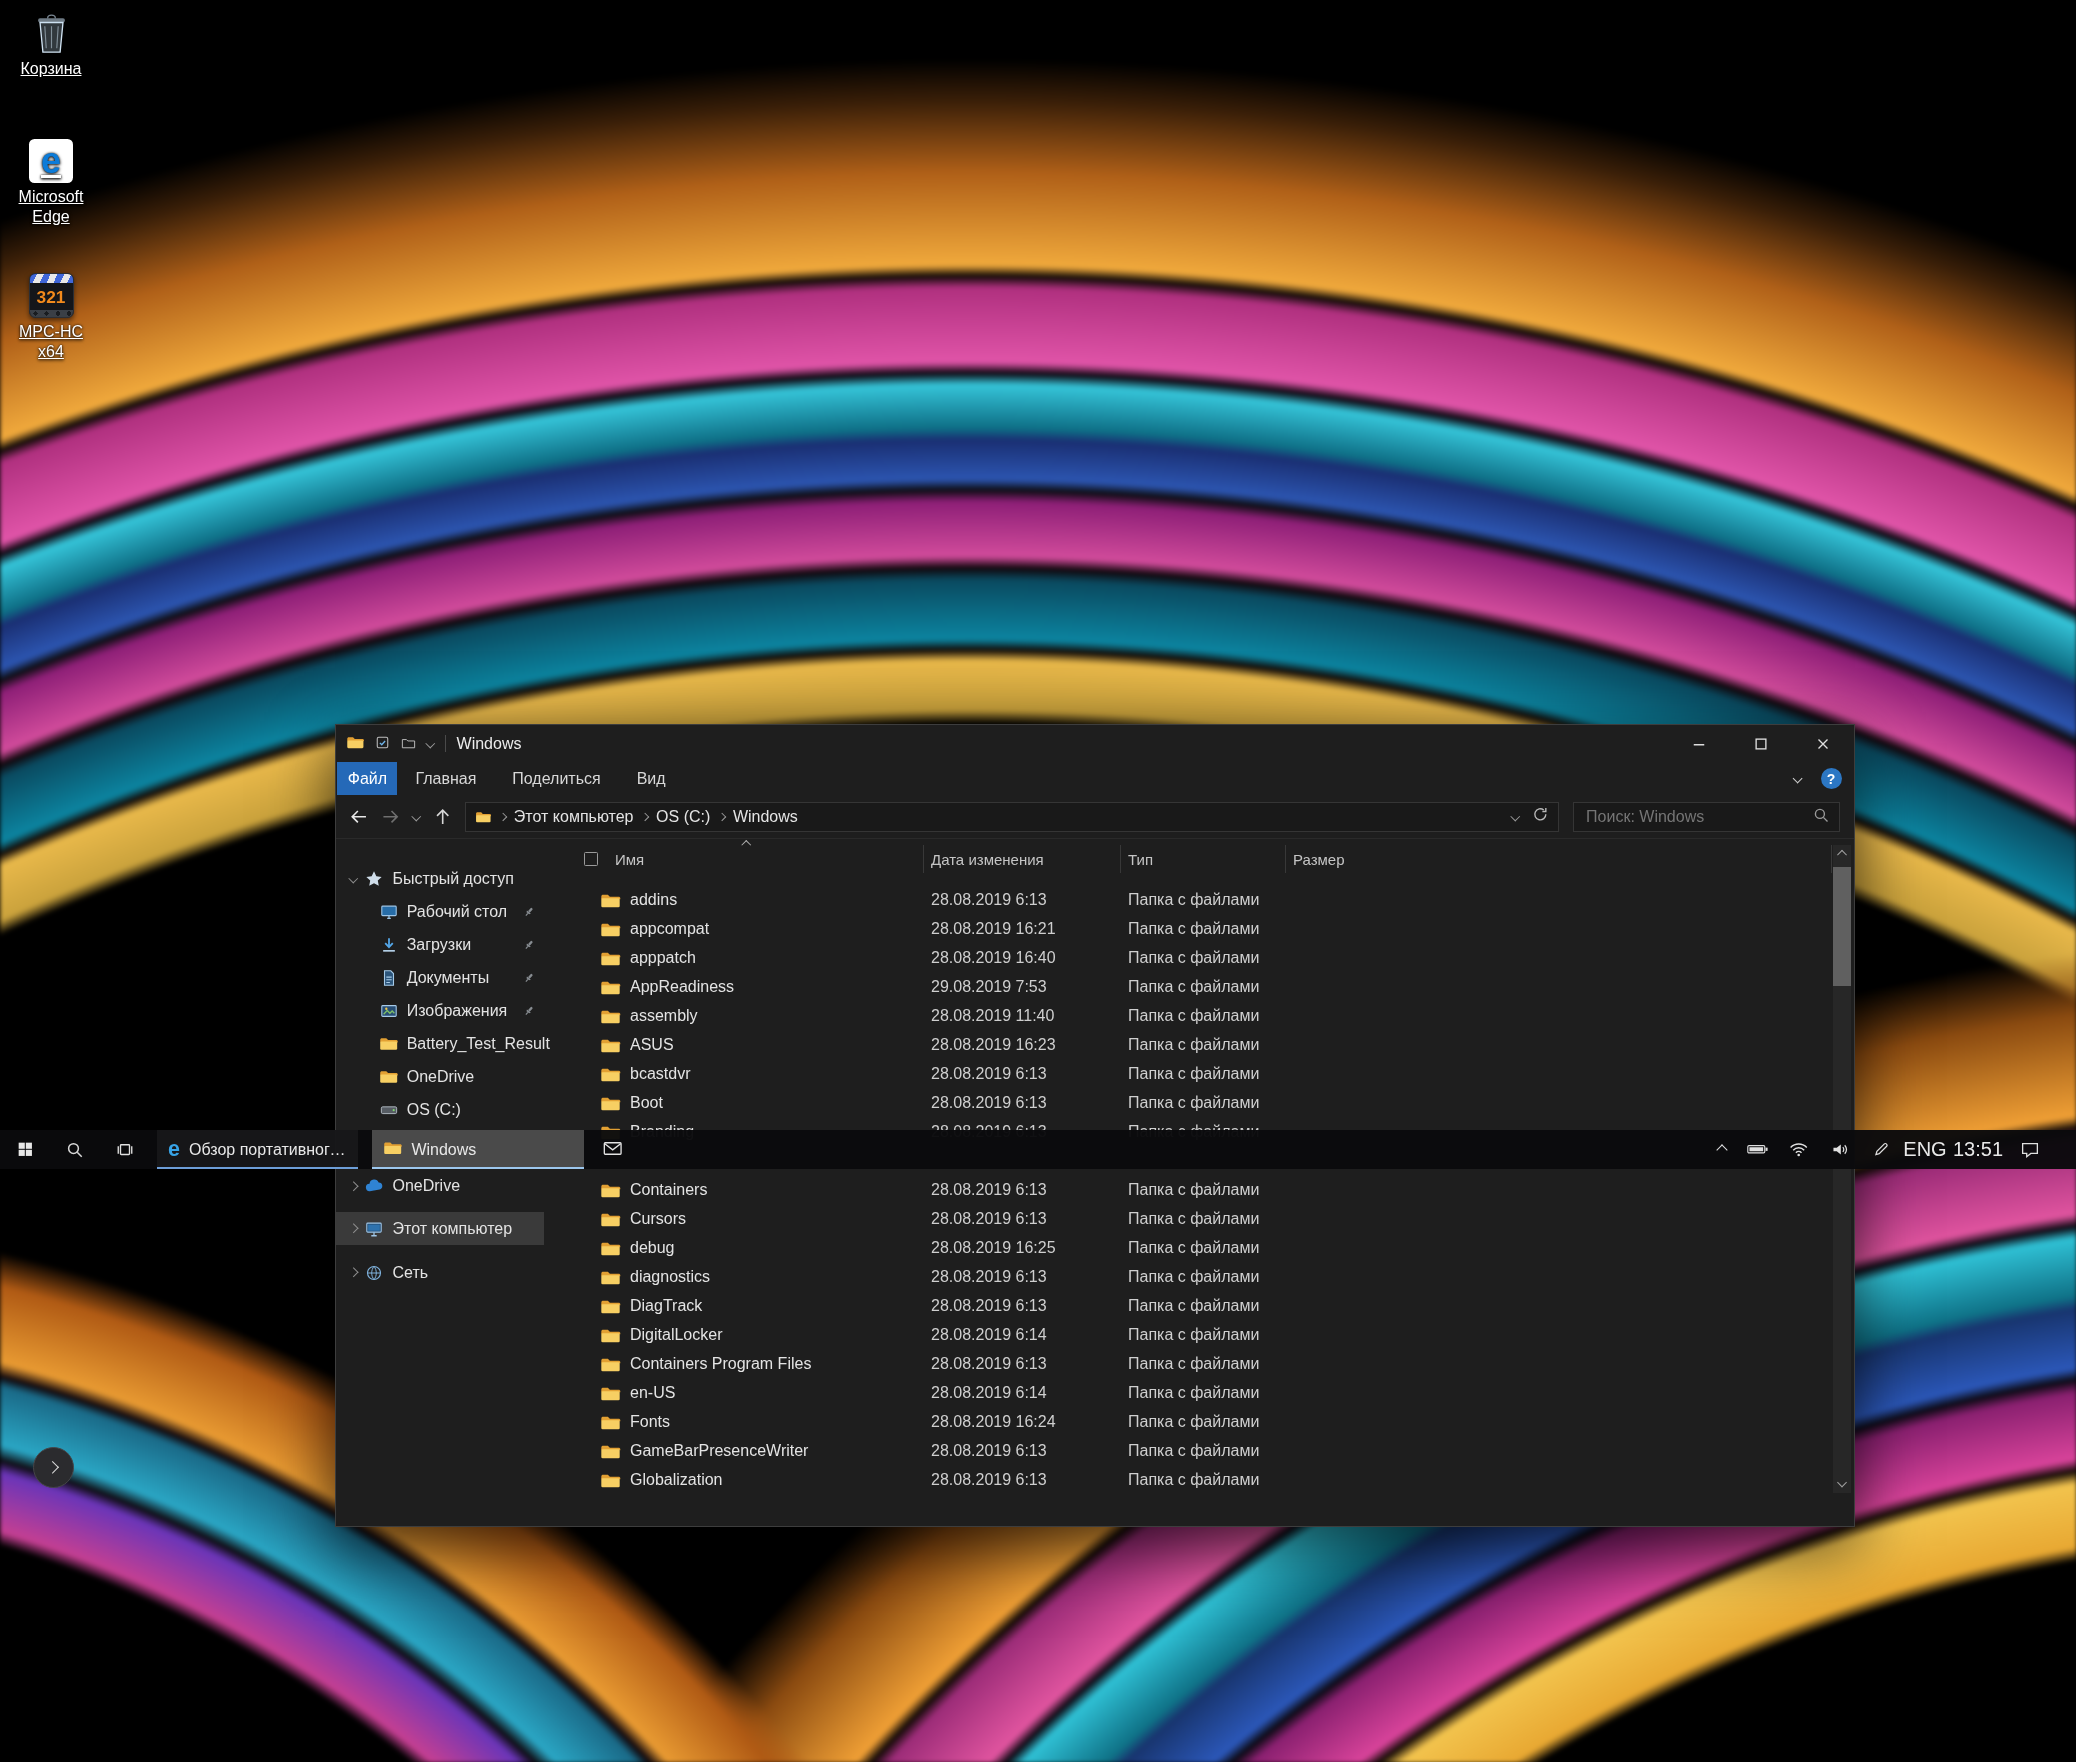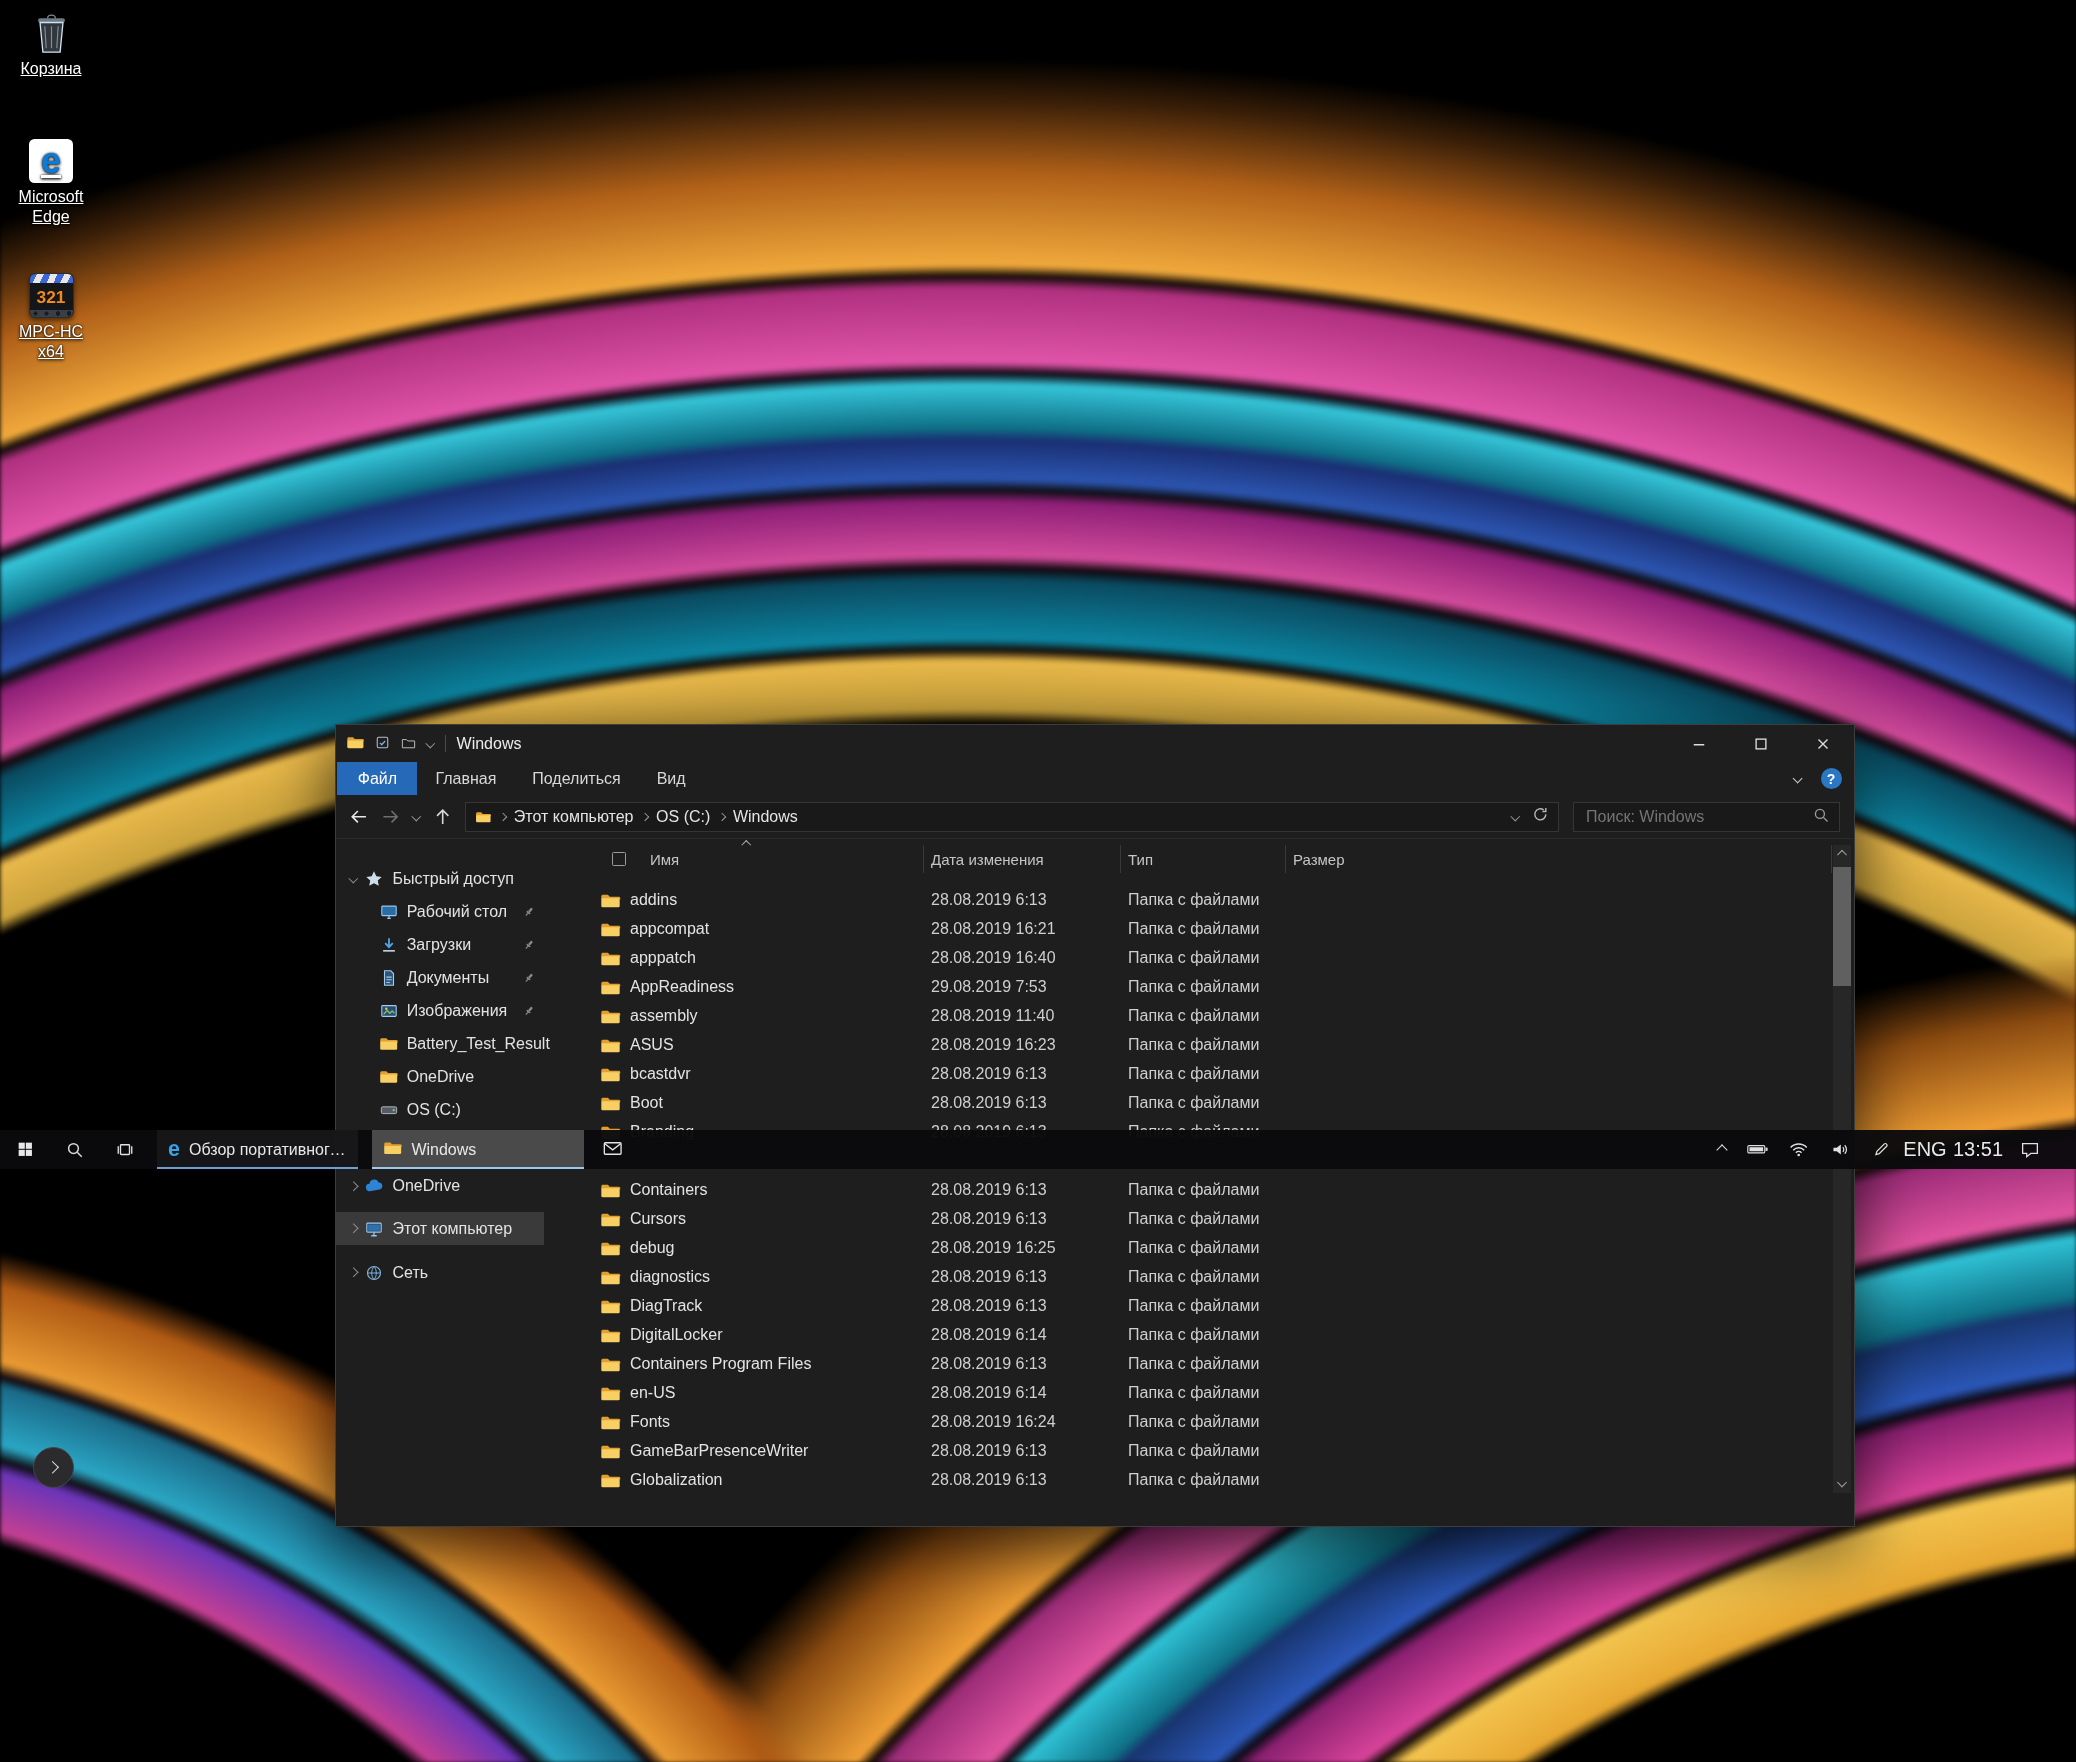--- a/index.html
+++ b/index.html
@@ -53,7 +53,7 @@
   .caps{margin-left:auto;display:flex;height:37px;}
   .cap{width:62px;height:37px;display:flex;align-items:center;justify-content:center;}
   .ribbonrow{height:33px;display:flex;align-items:stretch;font-size:16px;}
-  .tab-file{width:80px;margin-left:1.4px;background:#2569b8;color:#fff;display:flex;align-items:center;justify-content:center;}
+  .tab-file{width:60px;margin-left:1.4px;background:#2569b8;color:#fff;display:flex;align-items:center;justify-content:center;}
   .rtab{padding:0 18px;display:flex;align-items:center;color:#d8d8d8;}
   .ribbon-right{margin-left:auto;display:flex;align-items:center;gap:19.4px;margin-right:12.5px;}
   .help-circle{width:21px;height:21px;border-radius:50%;background:#2c77c4;color:#fff;font-size:14px;font-weight:bold;

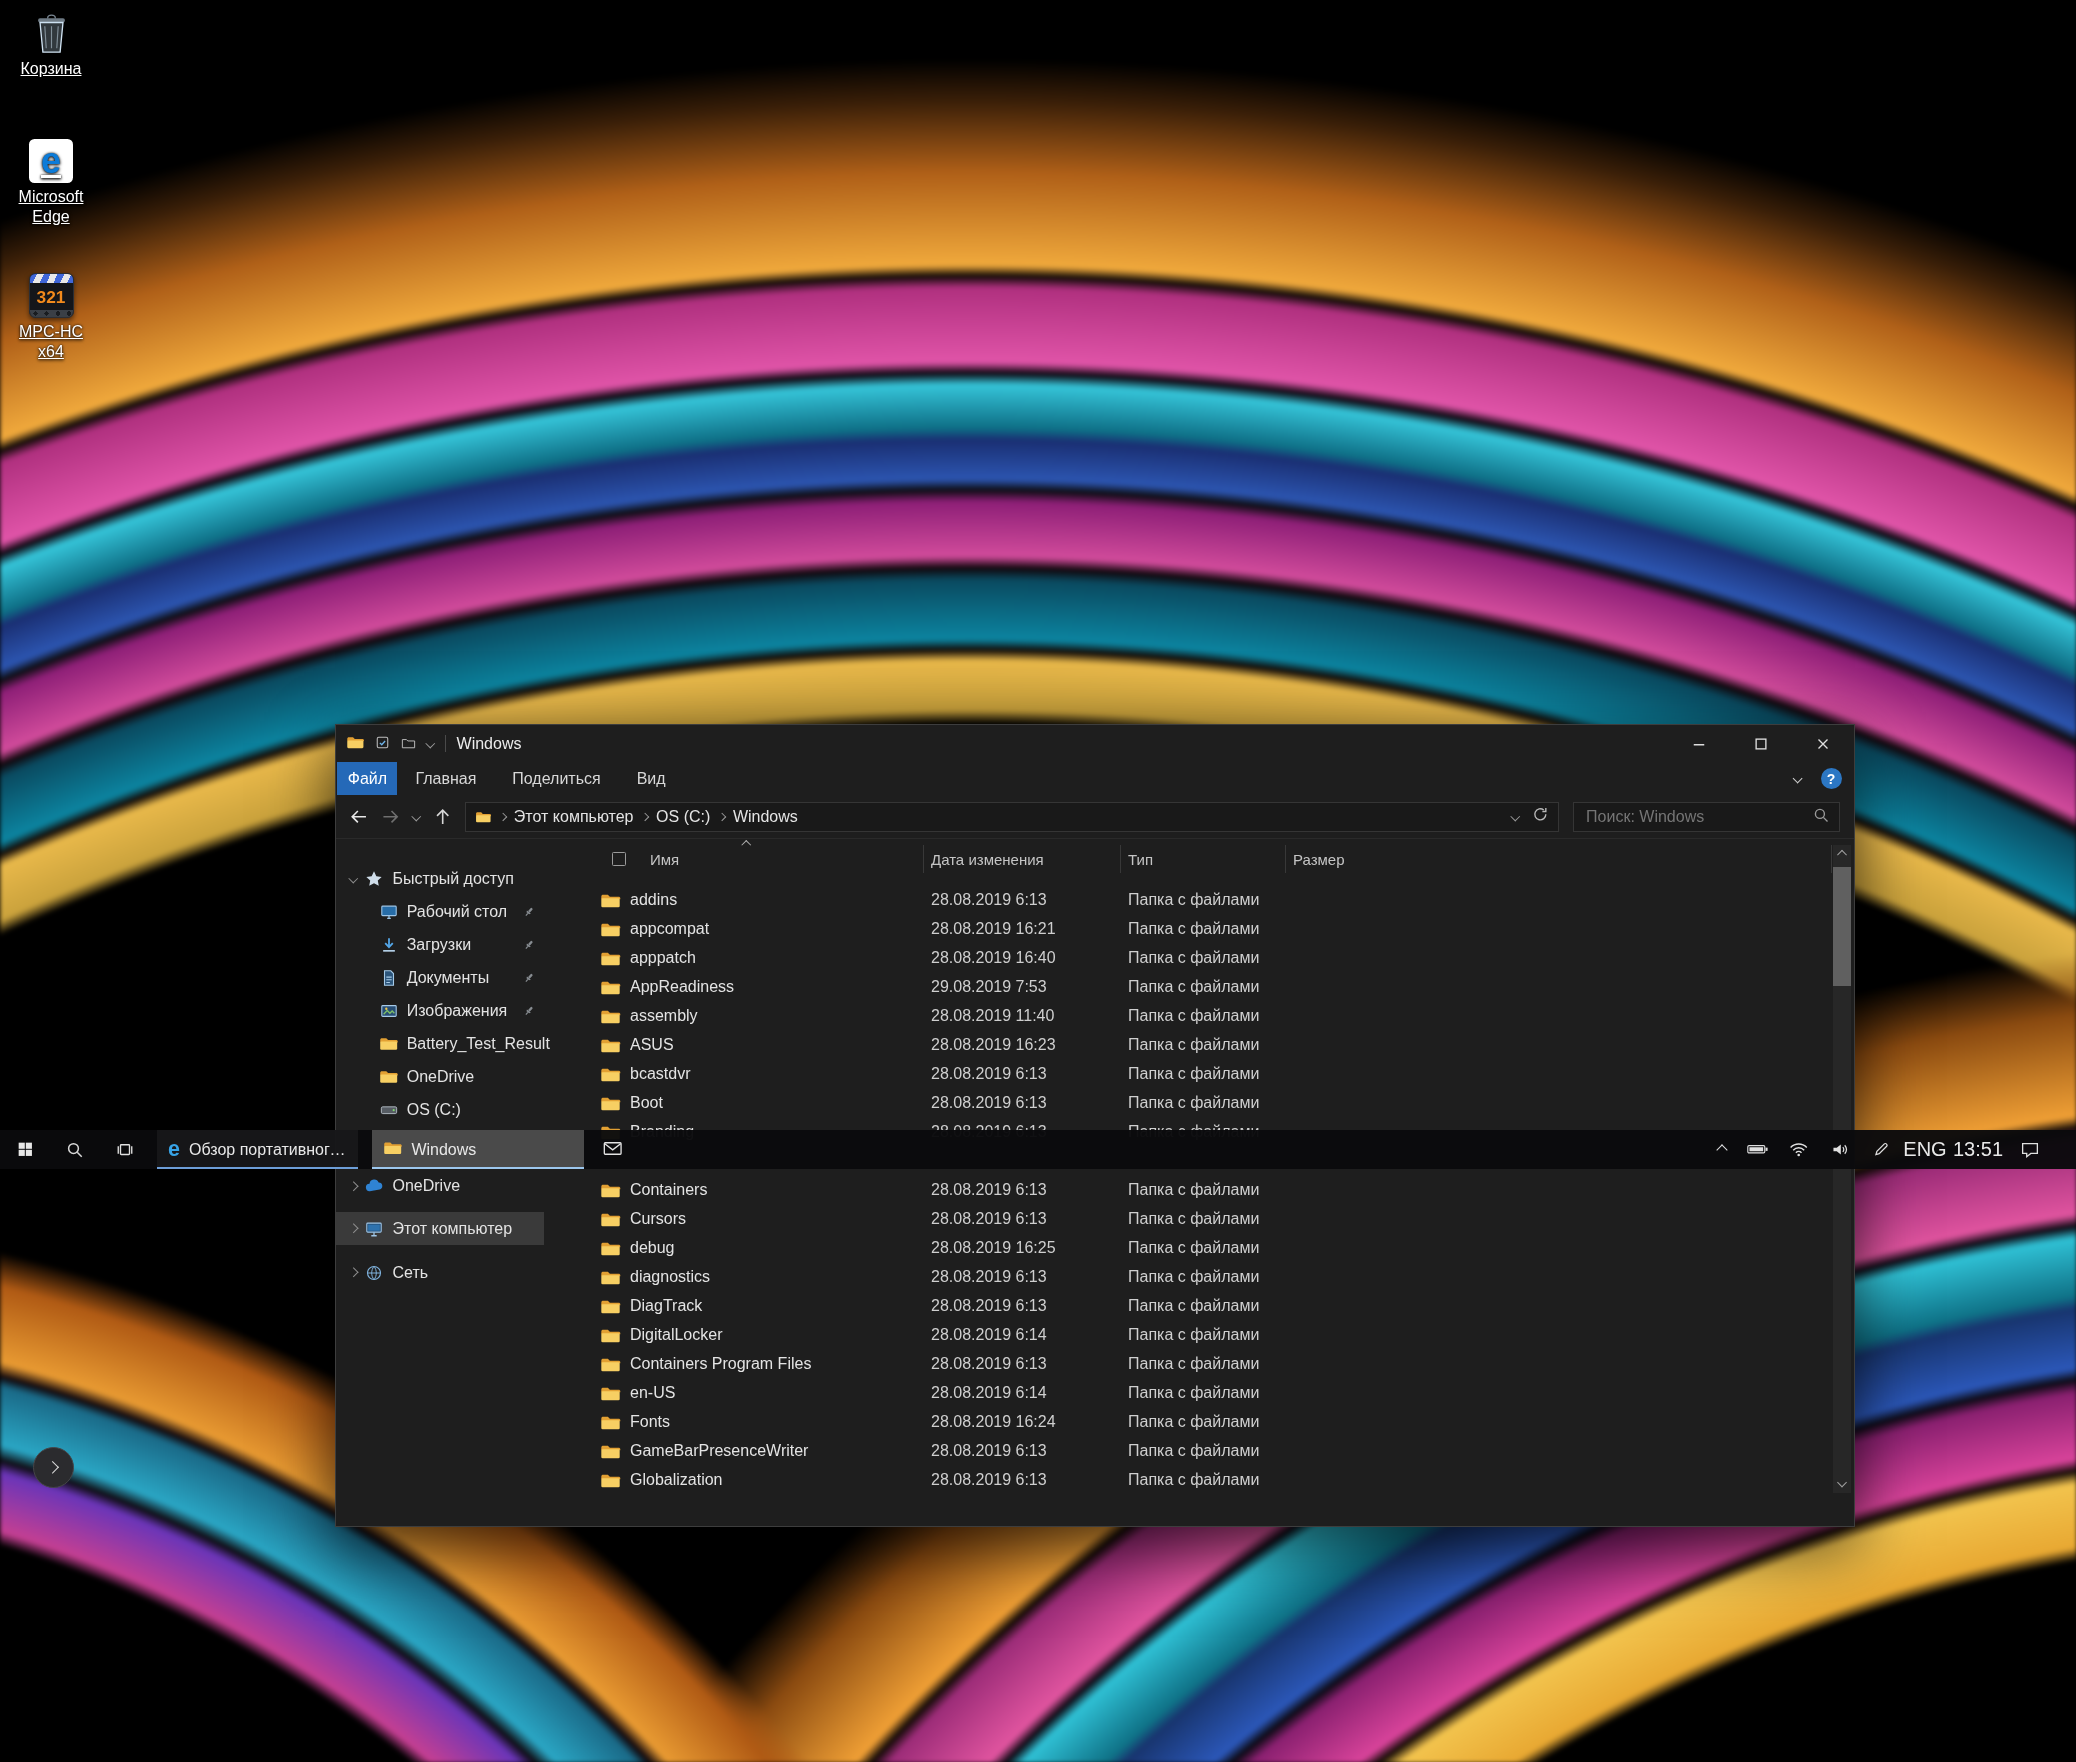--- a/index.html
+++ b/index.html
@@ -85,7 +85,7 @@
   #headers{position:absolute;top:6.2px;left:28px;right:22px;height:28px;display:grid;
            grid-template-columns:352px 197px 165px 1fr;align-items:center;font-size:15px;color:#c5c5c5;}
   #headers>div{border-right:0.7px solid #383838;height:100%;display:flex;align-items:center;padding-left:7px;box-sizing:border-box;}
-  #headers .h-name{padding-left:12px;gap:24px;margin-left:28px;}
+  #headers .h-name{padding-left:12px;gap:17px;}
   .selall{width:14px;height:14px;border:1.4px solid #9a9a9a;border-radius:1.4px;box-sizing:border-box;flex:none;}
   .sortcaret{position:absolute;left:171px;top:-2.8px;width:5.5px;height:5.5px;border-width:1px;border-color:#b0b0b0;}
   #rows{position:absolute;top:35px;bottom:0;left:28px;right:22px;overflow:hidden;padding-top:11.8px;}

